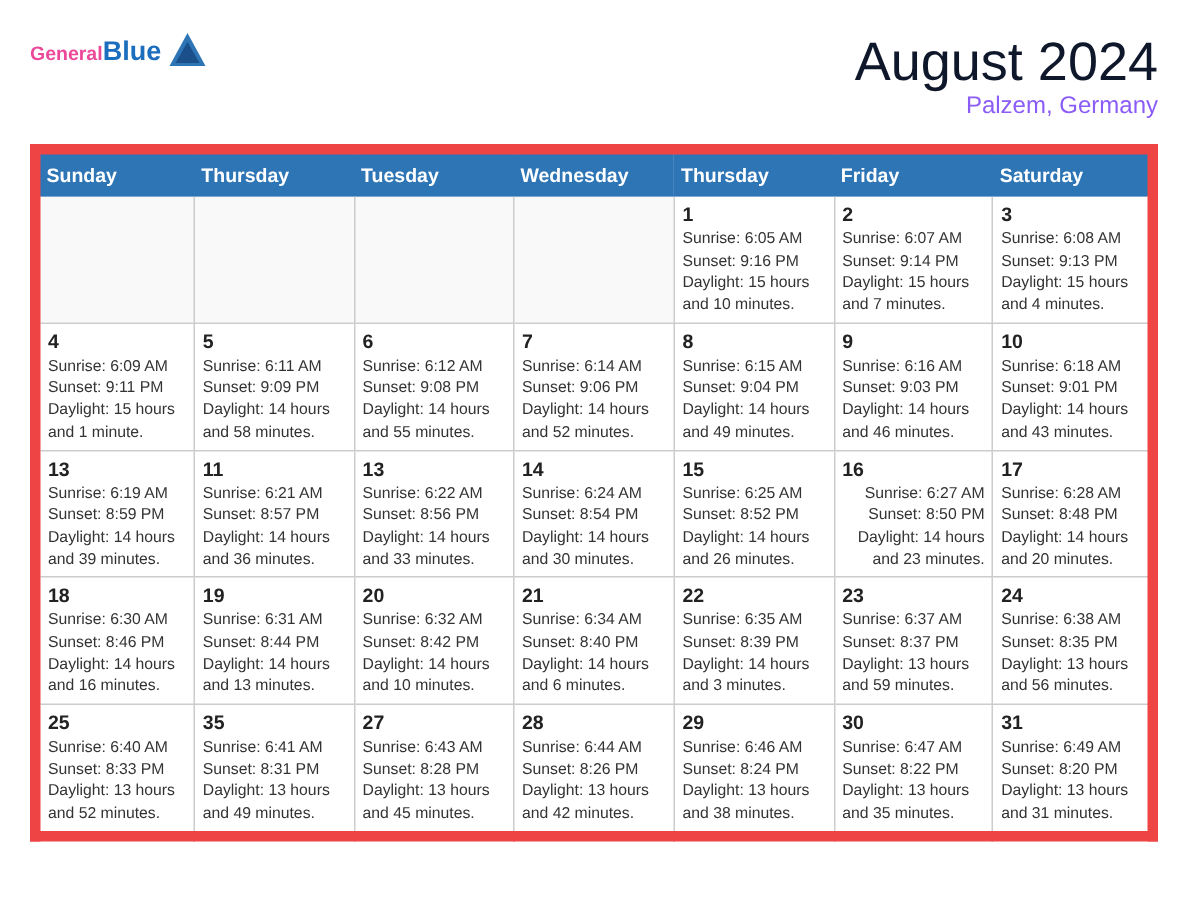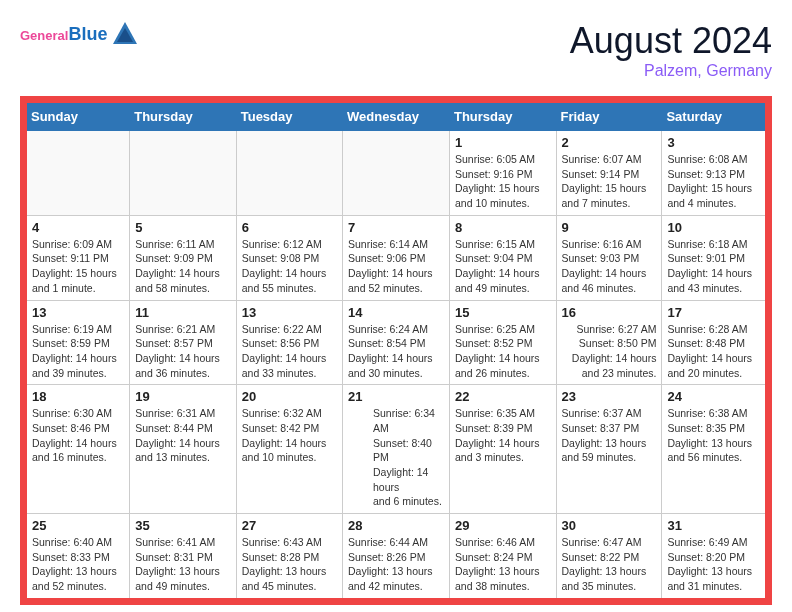--- a/index.html
+++ b/index.html
@@ -271,7 +271,7 @@
         </td>
         <td>
           <div class="day-num">21</div>
-          <div class="day-info" style="white-space: pre-line; margin-left: 25px;">Sunrise: 6:34 AM
+          <div class="day-info" style="white-space: pre-line;">Sunrise: 6:34 AM
 Sunset: 8:40 PM
 Daylight: 14 hours
 and 6 minutes.</div>

